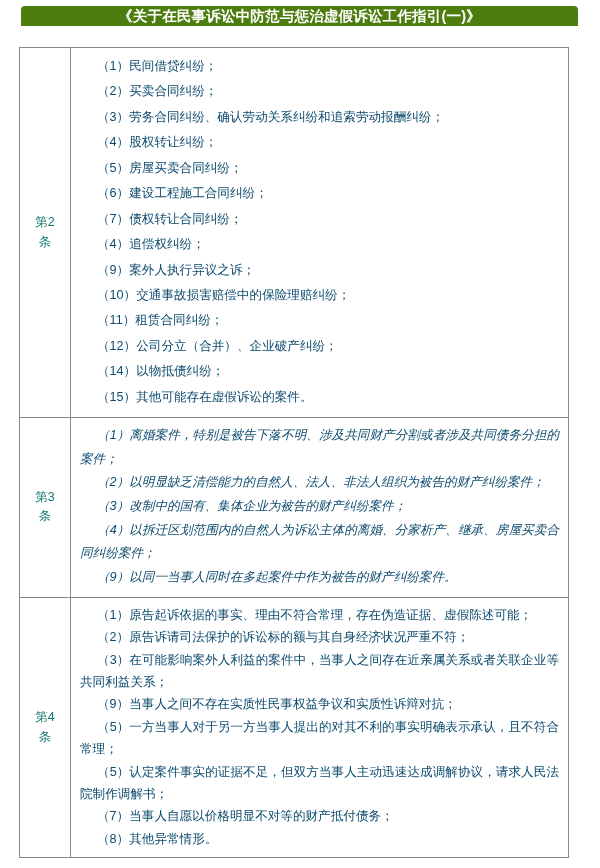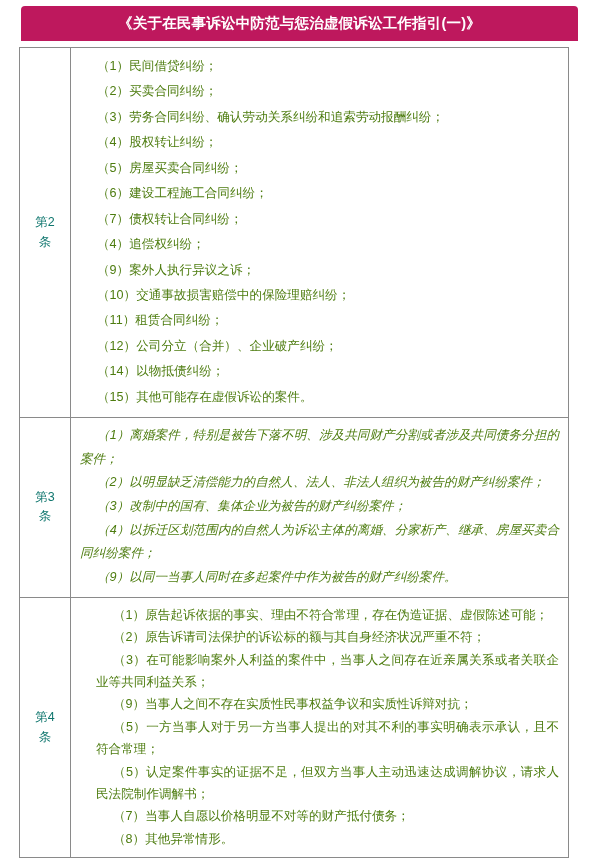--- a/index.html
+++ b/index.html
@@ -27,8 +27,8 @@
     left: 21px;
     top: 6px;
     width: 557px;
-    height: 35px;
-    background: #be185d;
+    height: 20px;
+    background: #4d7c0f;
     border-radius: 4px 4px 0 0;
     display: flex;
     align-items: center;

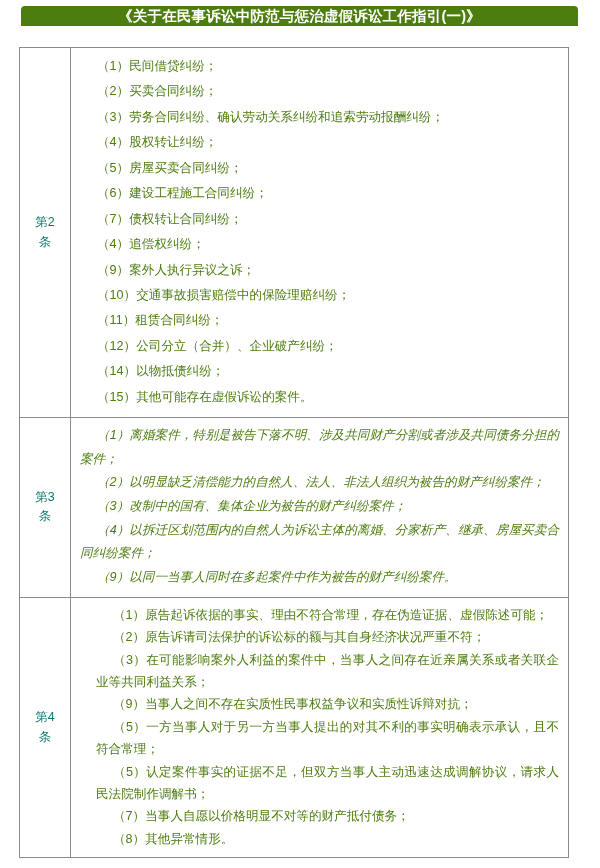--- a/index.html
+++ b/index.html
@@ -79,7 +79,7 @@
 
   .clause {
     font-size: 12.6px;
-    color: #4d7c0f;
+    color: #0c4a6e;
     line-height: 1.92;
     text-indent: 1.35em;
     margin: 0;

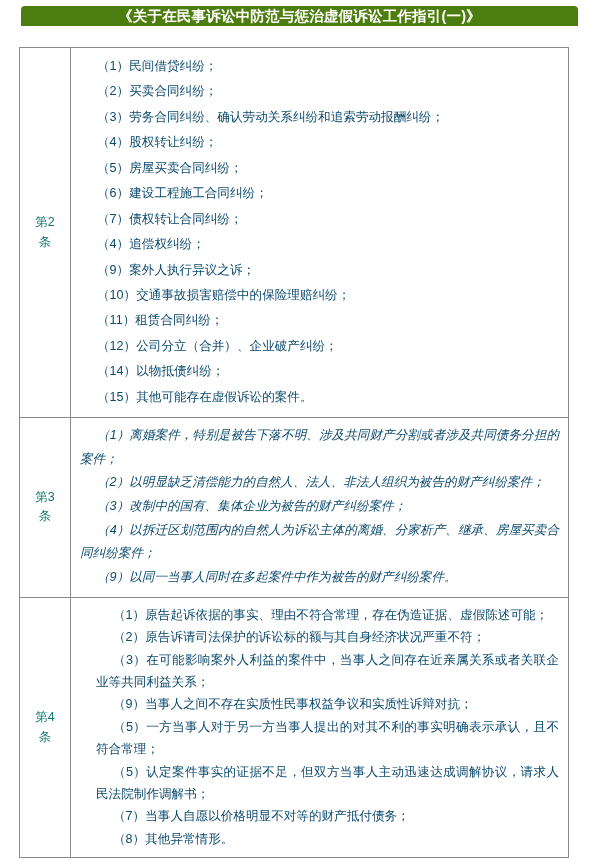--- a/index.html
+++ b/index.html
@@ -98,7 +98,6 @@
   }
   .sec-3 .clause {
     line-height: 1.78;
-    margin-left: 16px;
   }
 </style>
 </head>

